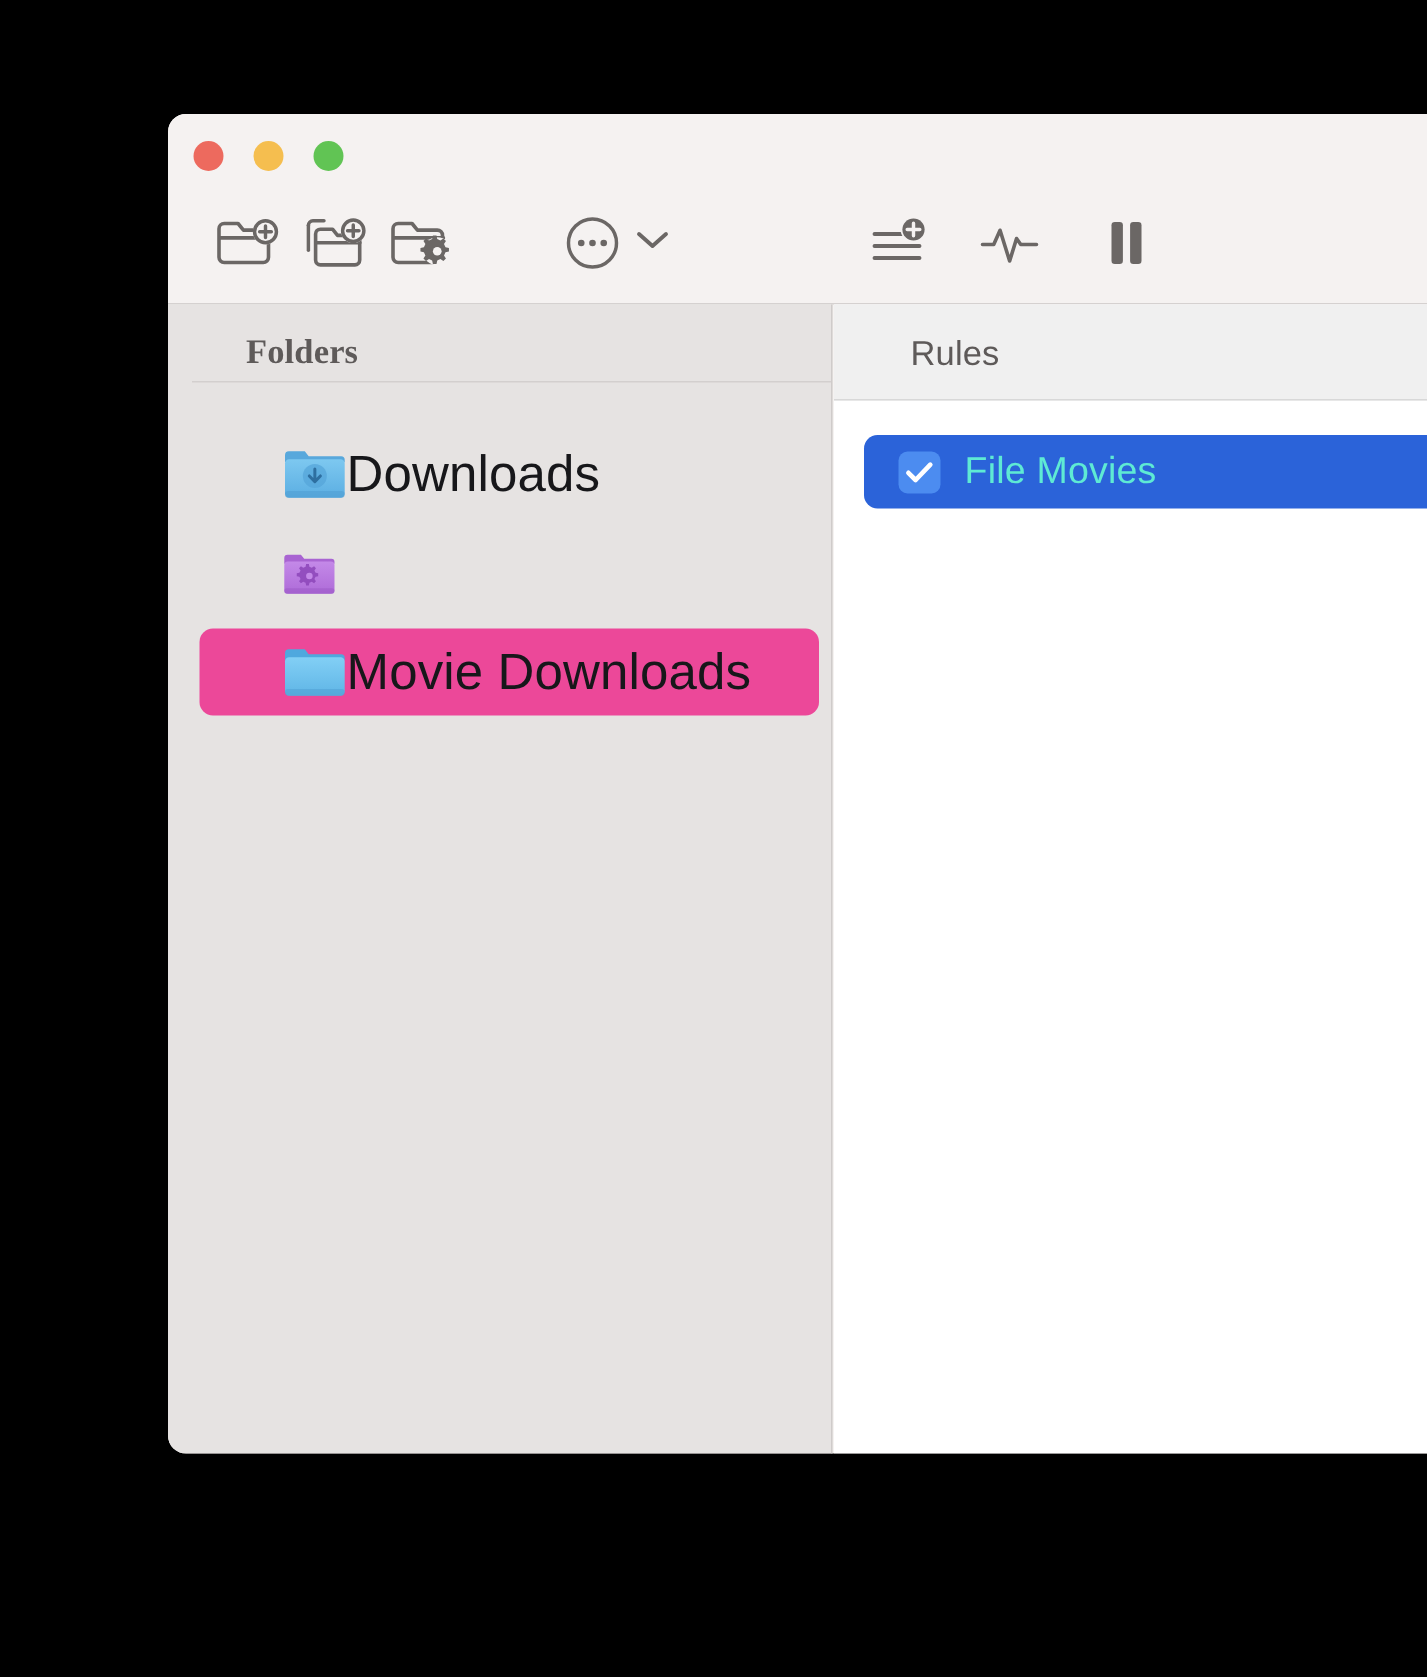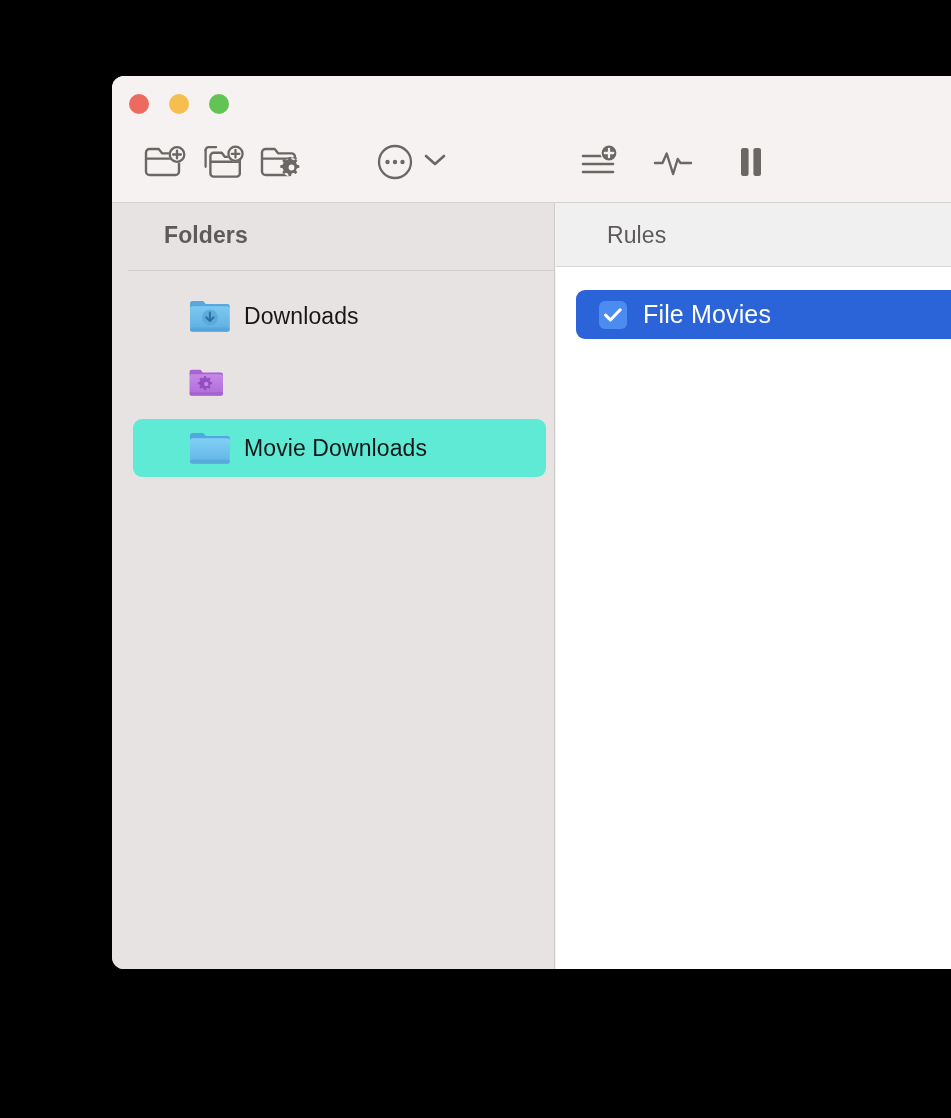--- a/index.html
+++ b/index.html
@@ -113,7 +113,8 @@
 
   #sidebar-header {
     position: relative;
-    height: 68px;
+    height: 52px;
+    font-family: Liberation Serif, serif;
   }
   #sidebar-header .panel-title {
     position: absolute;

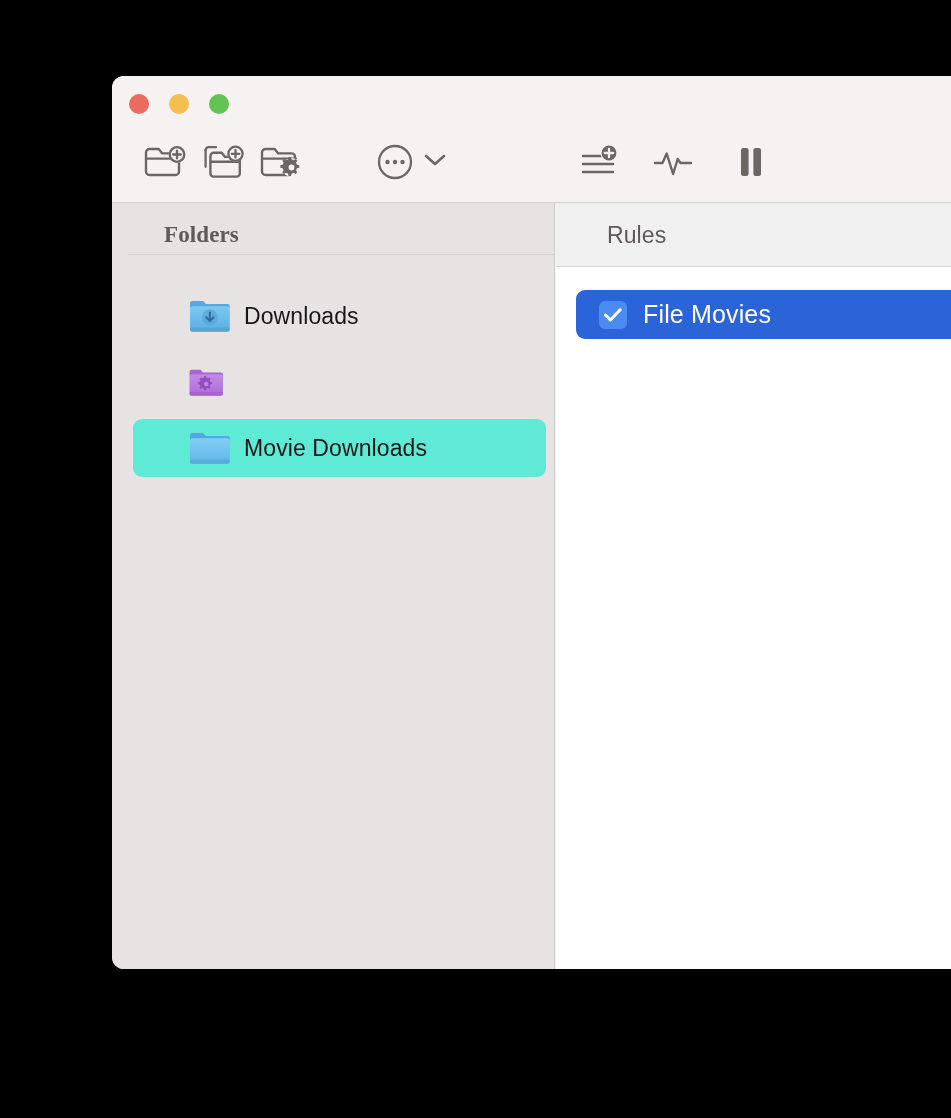--- a/index.html
+++ b/index.html
@@ -158,10 +158,9 @@
     background: #5eead4;
   }
   .folder-row .folder-label {
-    font-size: 23px;
+    font-size: 34px;
     color: #17171A;
     letter-spacing: 0.1px;
-    margin-left: 13px;
   }
   .folder-icon {
     width: 44px;

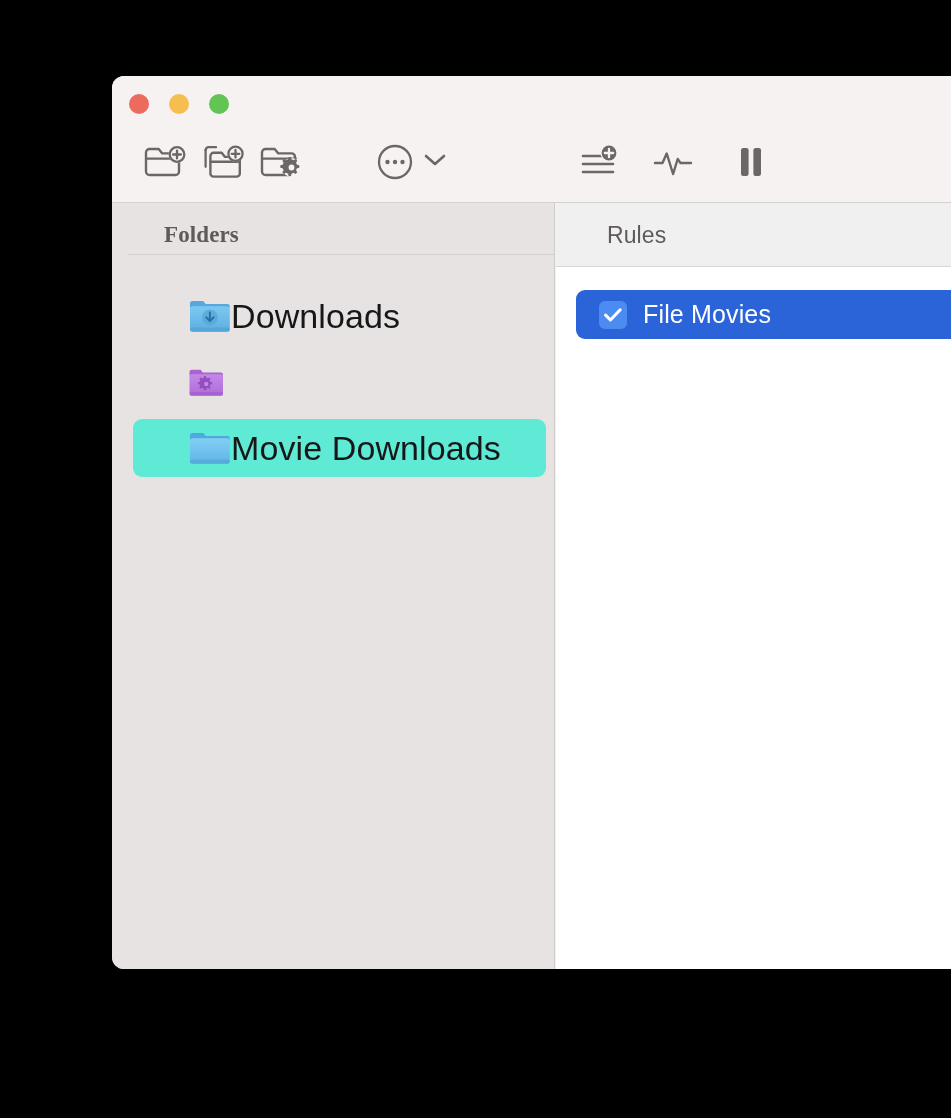--- a/index.html
+++ b/index.html
@@ -229,7 +229,7 @@
   }
   .rule-label {
     font-size: 25px;
-    color: #ffffff;
+    color: #5eead4;
     margin-left: 16px;
     letter-spacing: 0.15px;
   }

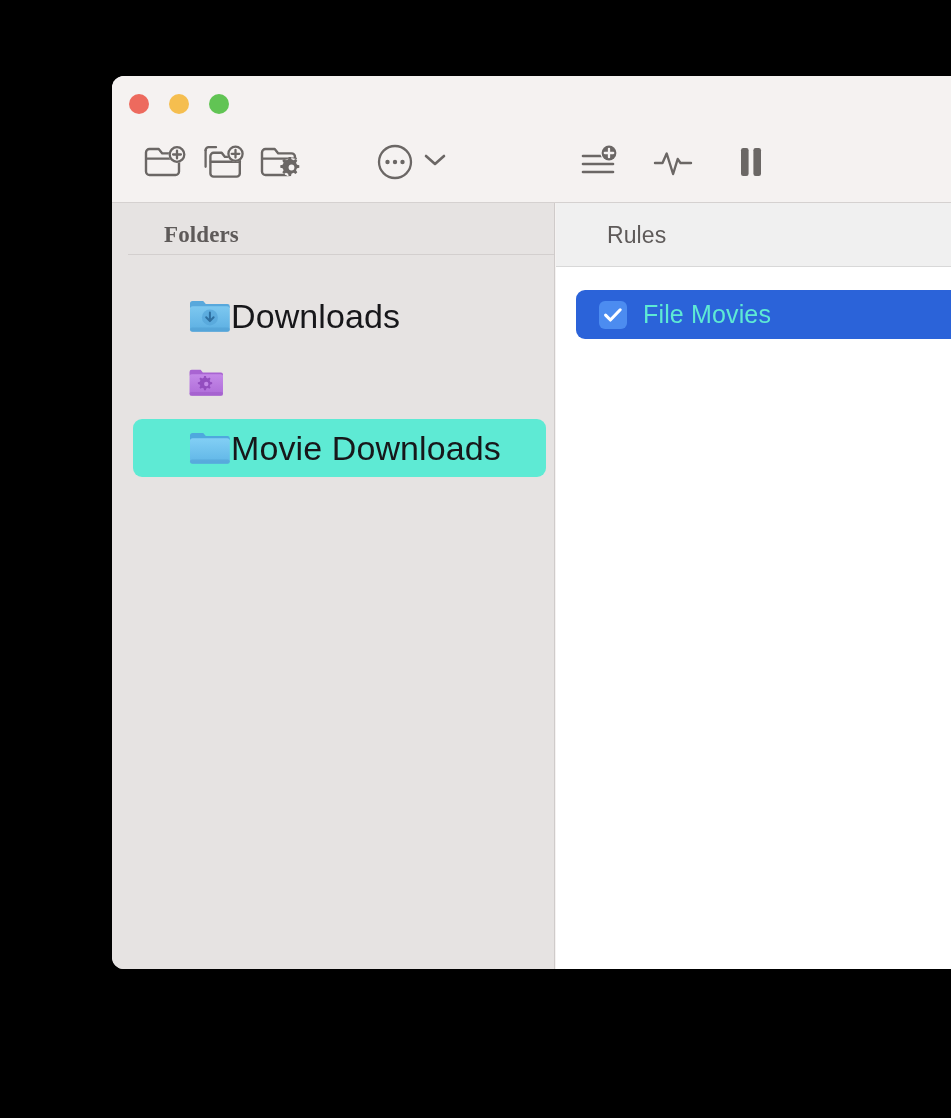--- a/index.html
+++ b/index.html
@@ -155,7 +155,7 @@
     box-sizing: border-box;
   }
   .folder-row.selected {
-    background: #5eead4;
+    background: #ec4899;
   }
   .folder-row .folder-label {
     font-size: 34px;

